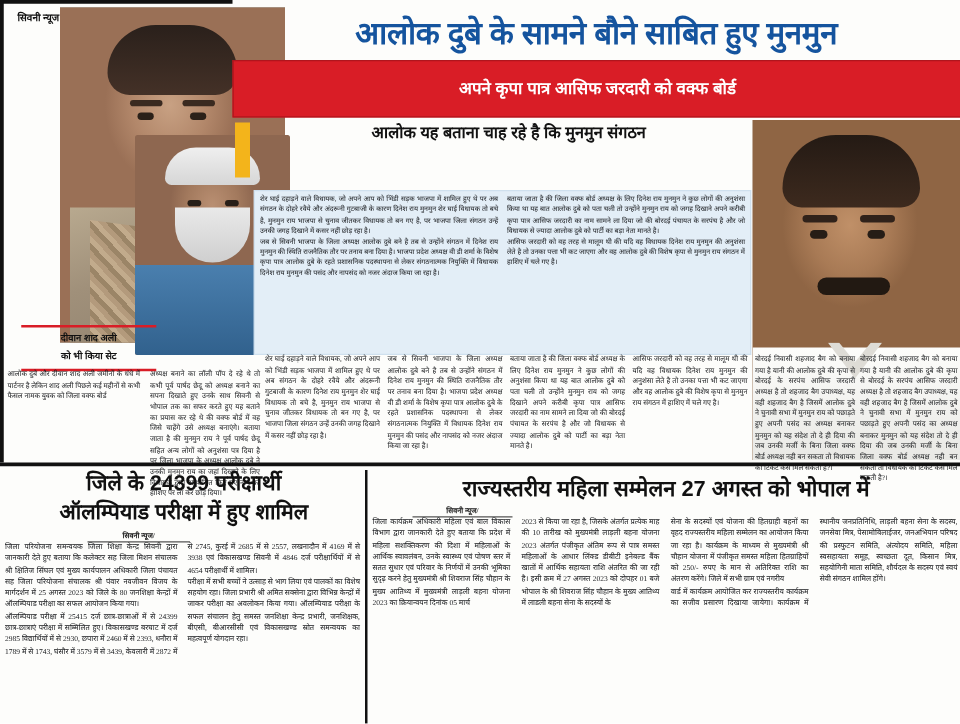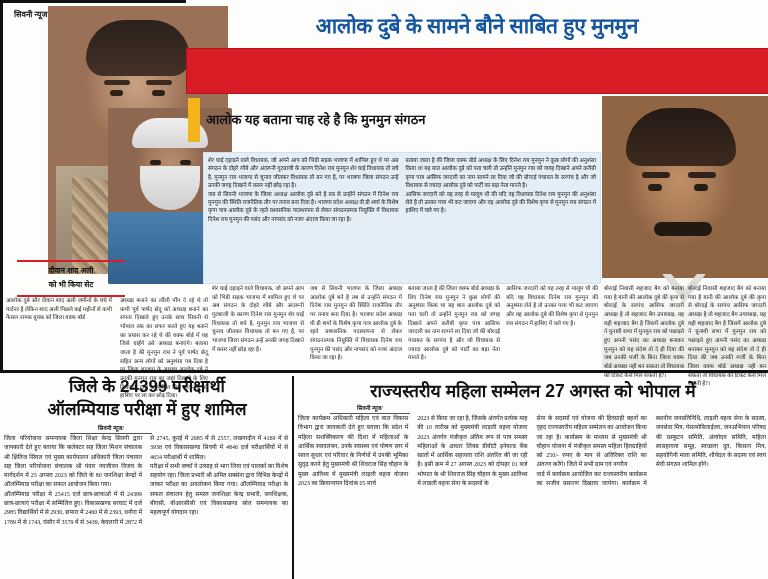--- a/index.html
+++ b/index.html
@@ -109,7 +109,7 @@
     display:flex;align-items:center;justify-content:center;
   }
   #headline-main span{
-    font-size:21px;font-weight:bold;color:#15549e;letter-spacing:-.3px;
+    font-size:25px;font-weight:bold;color:#15549e;letter-spacing:-.3px;
     font-family:"Liberation Sans","DejaVu Sans",sans-serif;white-space:nowrap;
   }
 

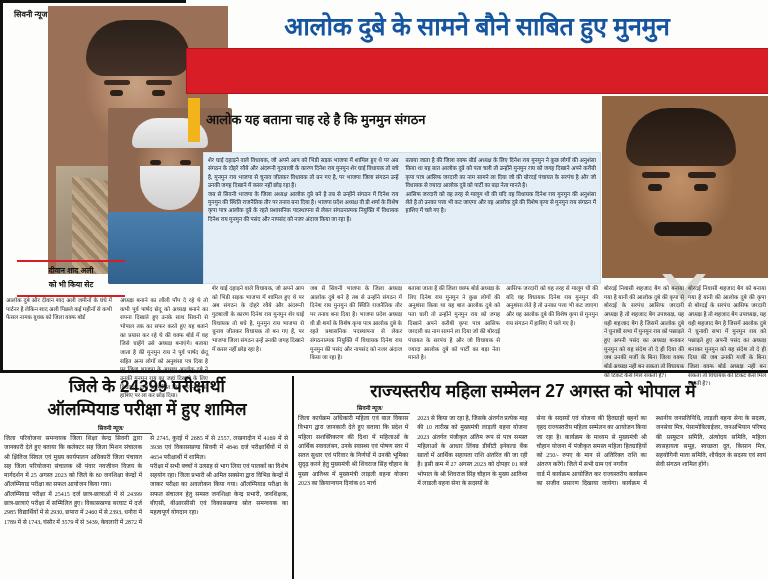--- a/index.html
+++ b/index.html
@@ -259,6 +259,7 @@
   </div>
 
   <div class="blk" id="banner-red">
+    <span>अपने कृपा पात्र आसिफ जरदारी को वक्फ बोर्ड</span>
   </div>
 
   <div class="blk" id="banner-yellow-accent"></div>

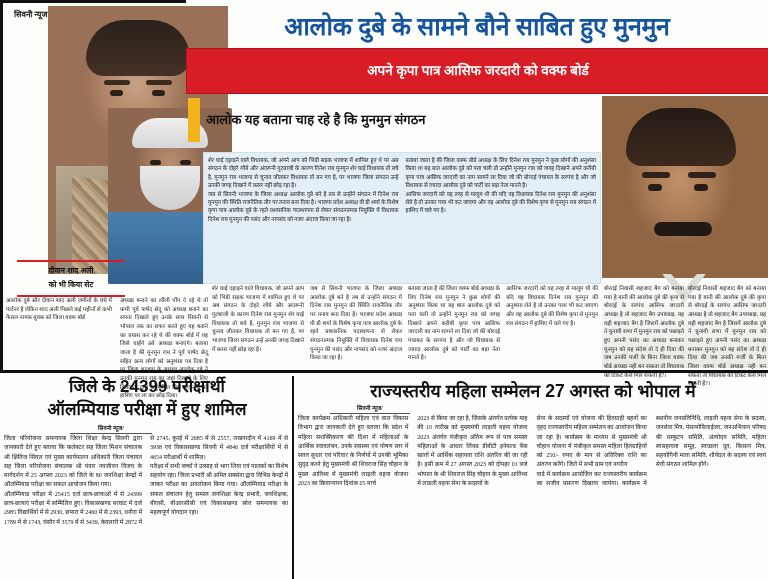--- a/index.html
+++ b/index.html
@@ -128,7 +128,7 @@
   }
   #subhead-yellow{
     left:206px;top:96px;width:402px;height:48px;
-    display:flex;flex-direction:column;justify-content:center;
+    display:flex;flex-direction:row;justify-content:center;
   }
   #subhead-yellow span{
     font-size:13px;font-weight:bold;color:#111;line-height:1.6;

